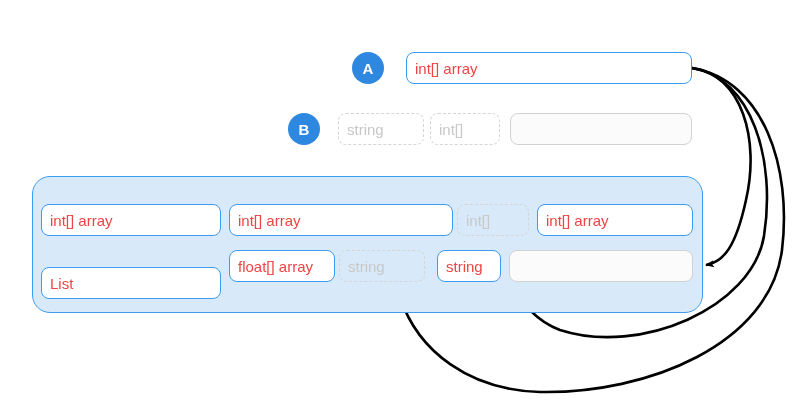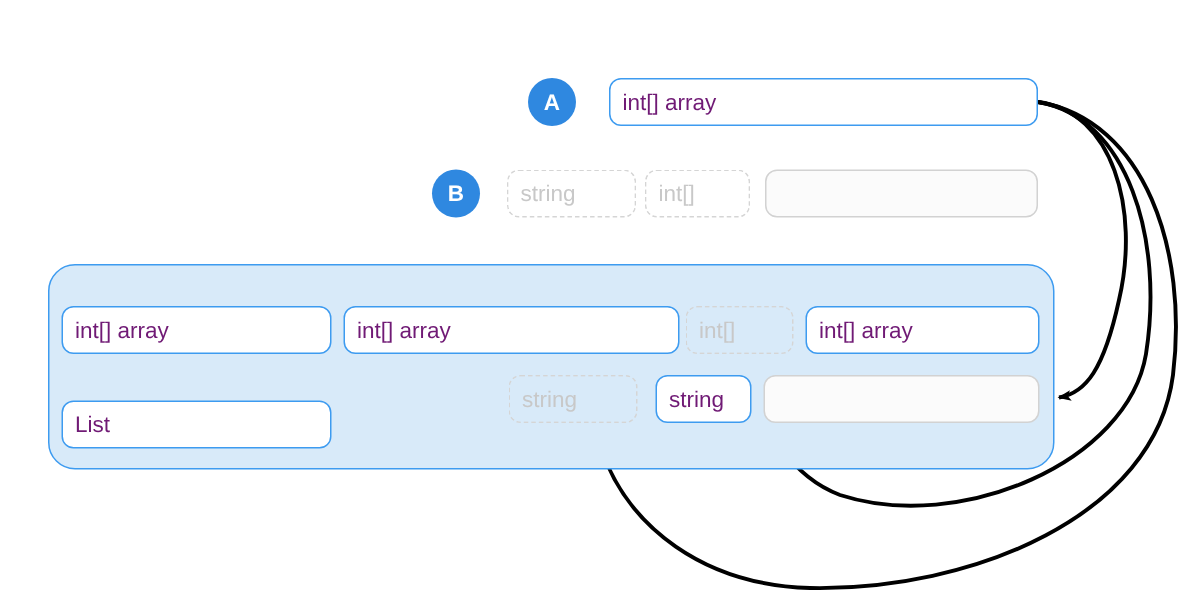--- a/index.html
+++ b/index.html
@@ -41,7 +41,7 @@
   .box.solid-blue{
     background:#ffffff;
     border:1.6px solid #3d9bf0;
-    color:#701a75;
+    color:#ef4444;
   }
   .box.solid-gray{
     background:#fbfbfb;

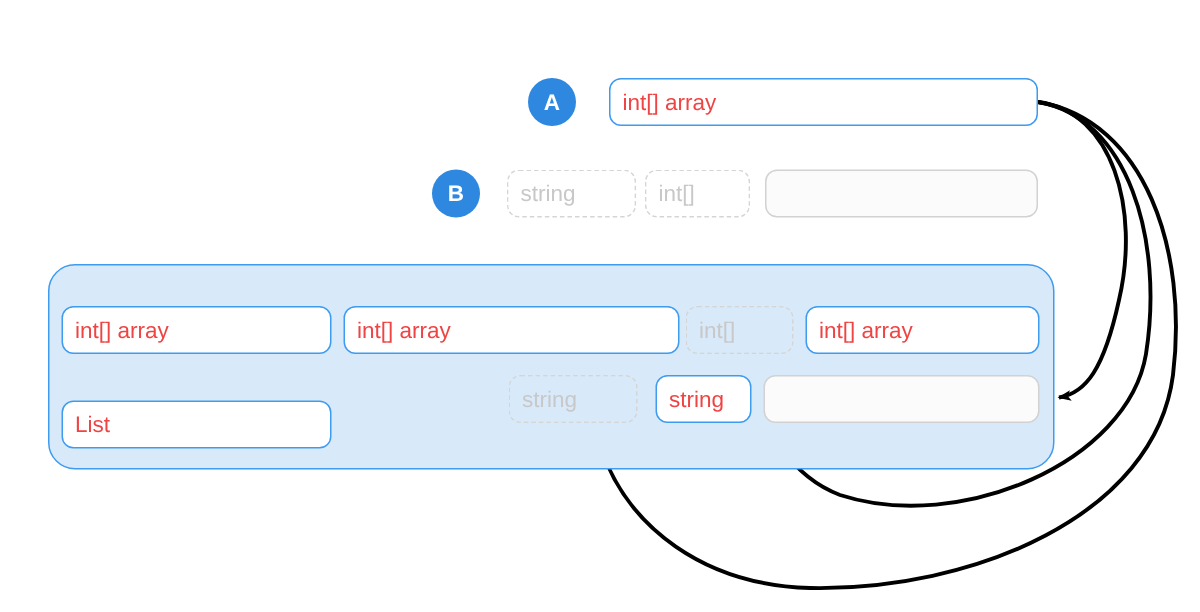--- a/index.html
+++ b/index.html
@@ -106,6 +106,7 @@
 
     <div class="box solid-blue" style="left:8px;top:90px;width:180px;">List</div>
 
+    <div class="box solid-blue" style="left:196px;top:73px;width:106px;">float[] array</div>
 
     <div class="box ghost" style="left:306px;top:73px;width:86px;">string</div>
 

